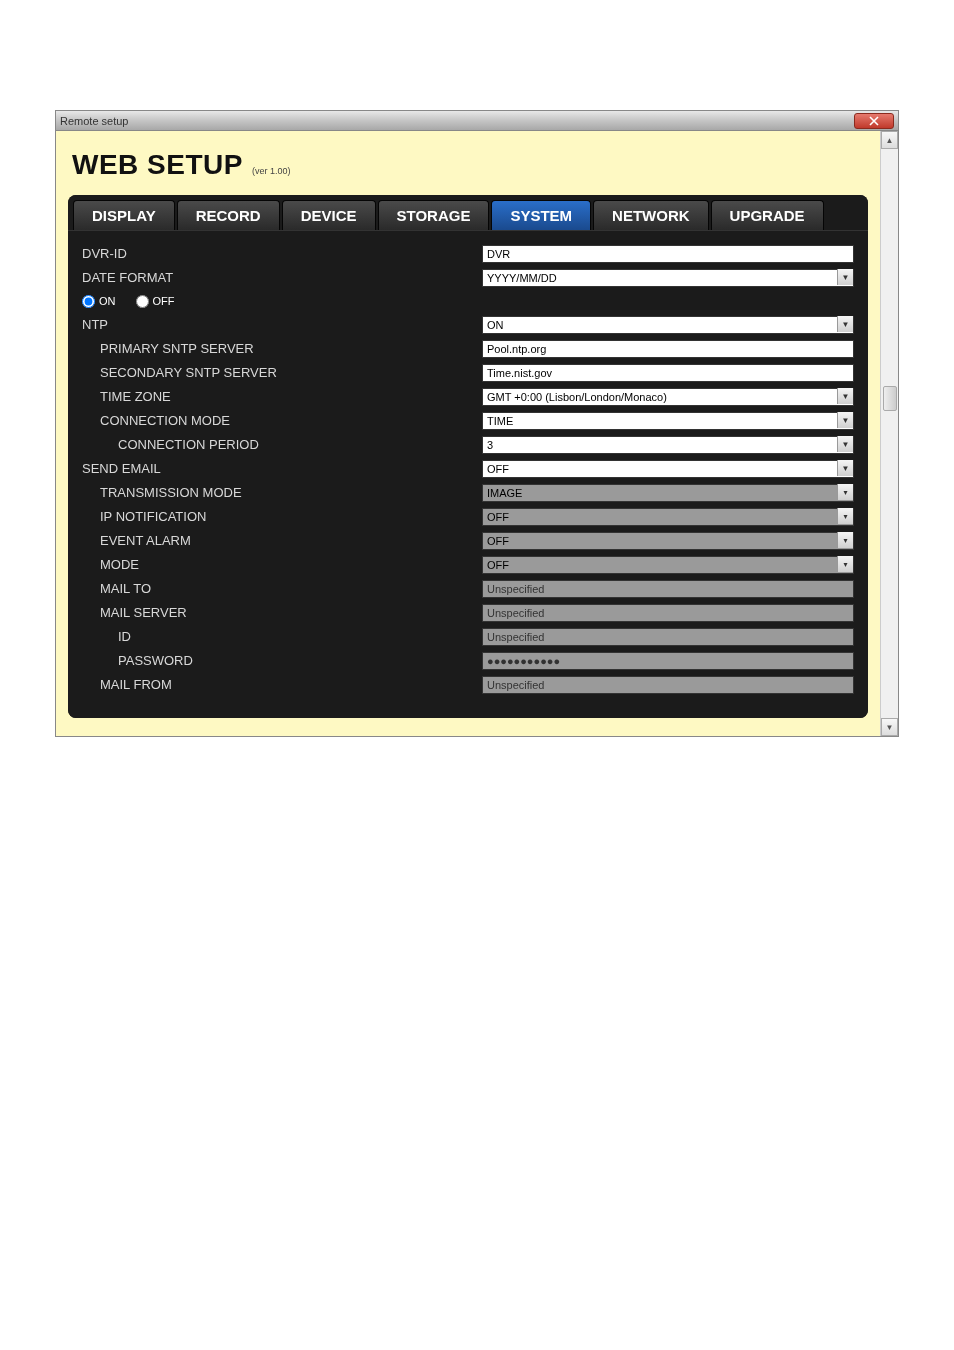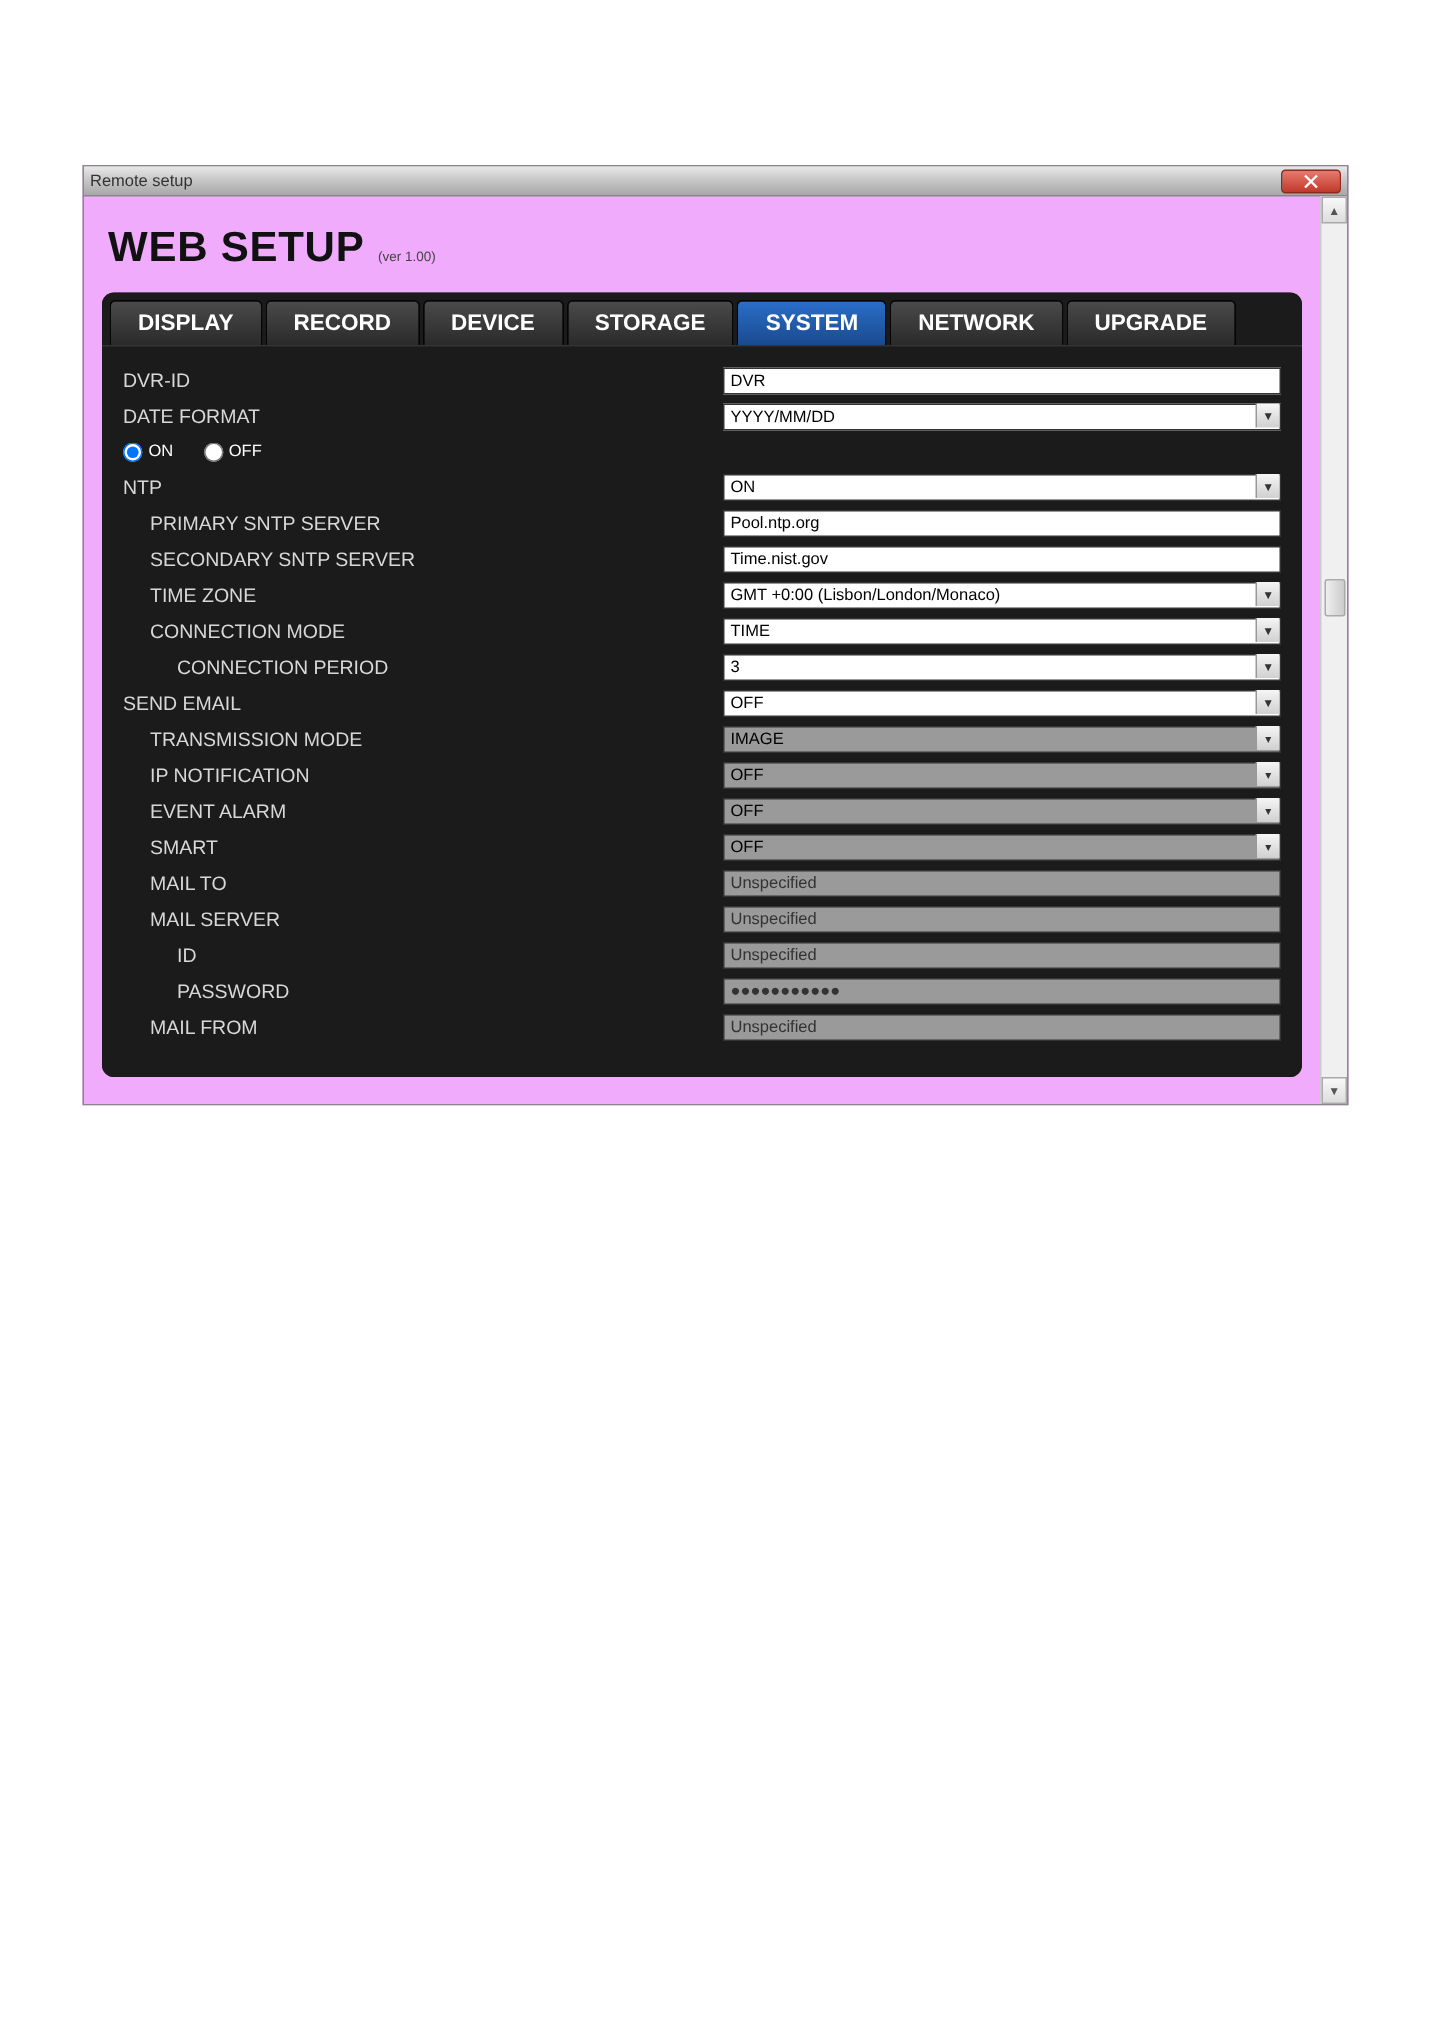--- a/index.html
+++ b/index.html
@@ -11,7 +11,7 @@
     .window {
       margin: 110px 55px 0 55px;
       border: 1px solid #888;
-      background: #f0abfc;
+      background: #fef9c3;
       position: relative;
     }
     .titlebar {

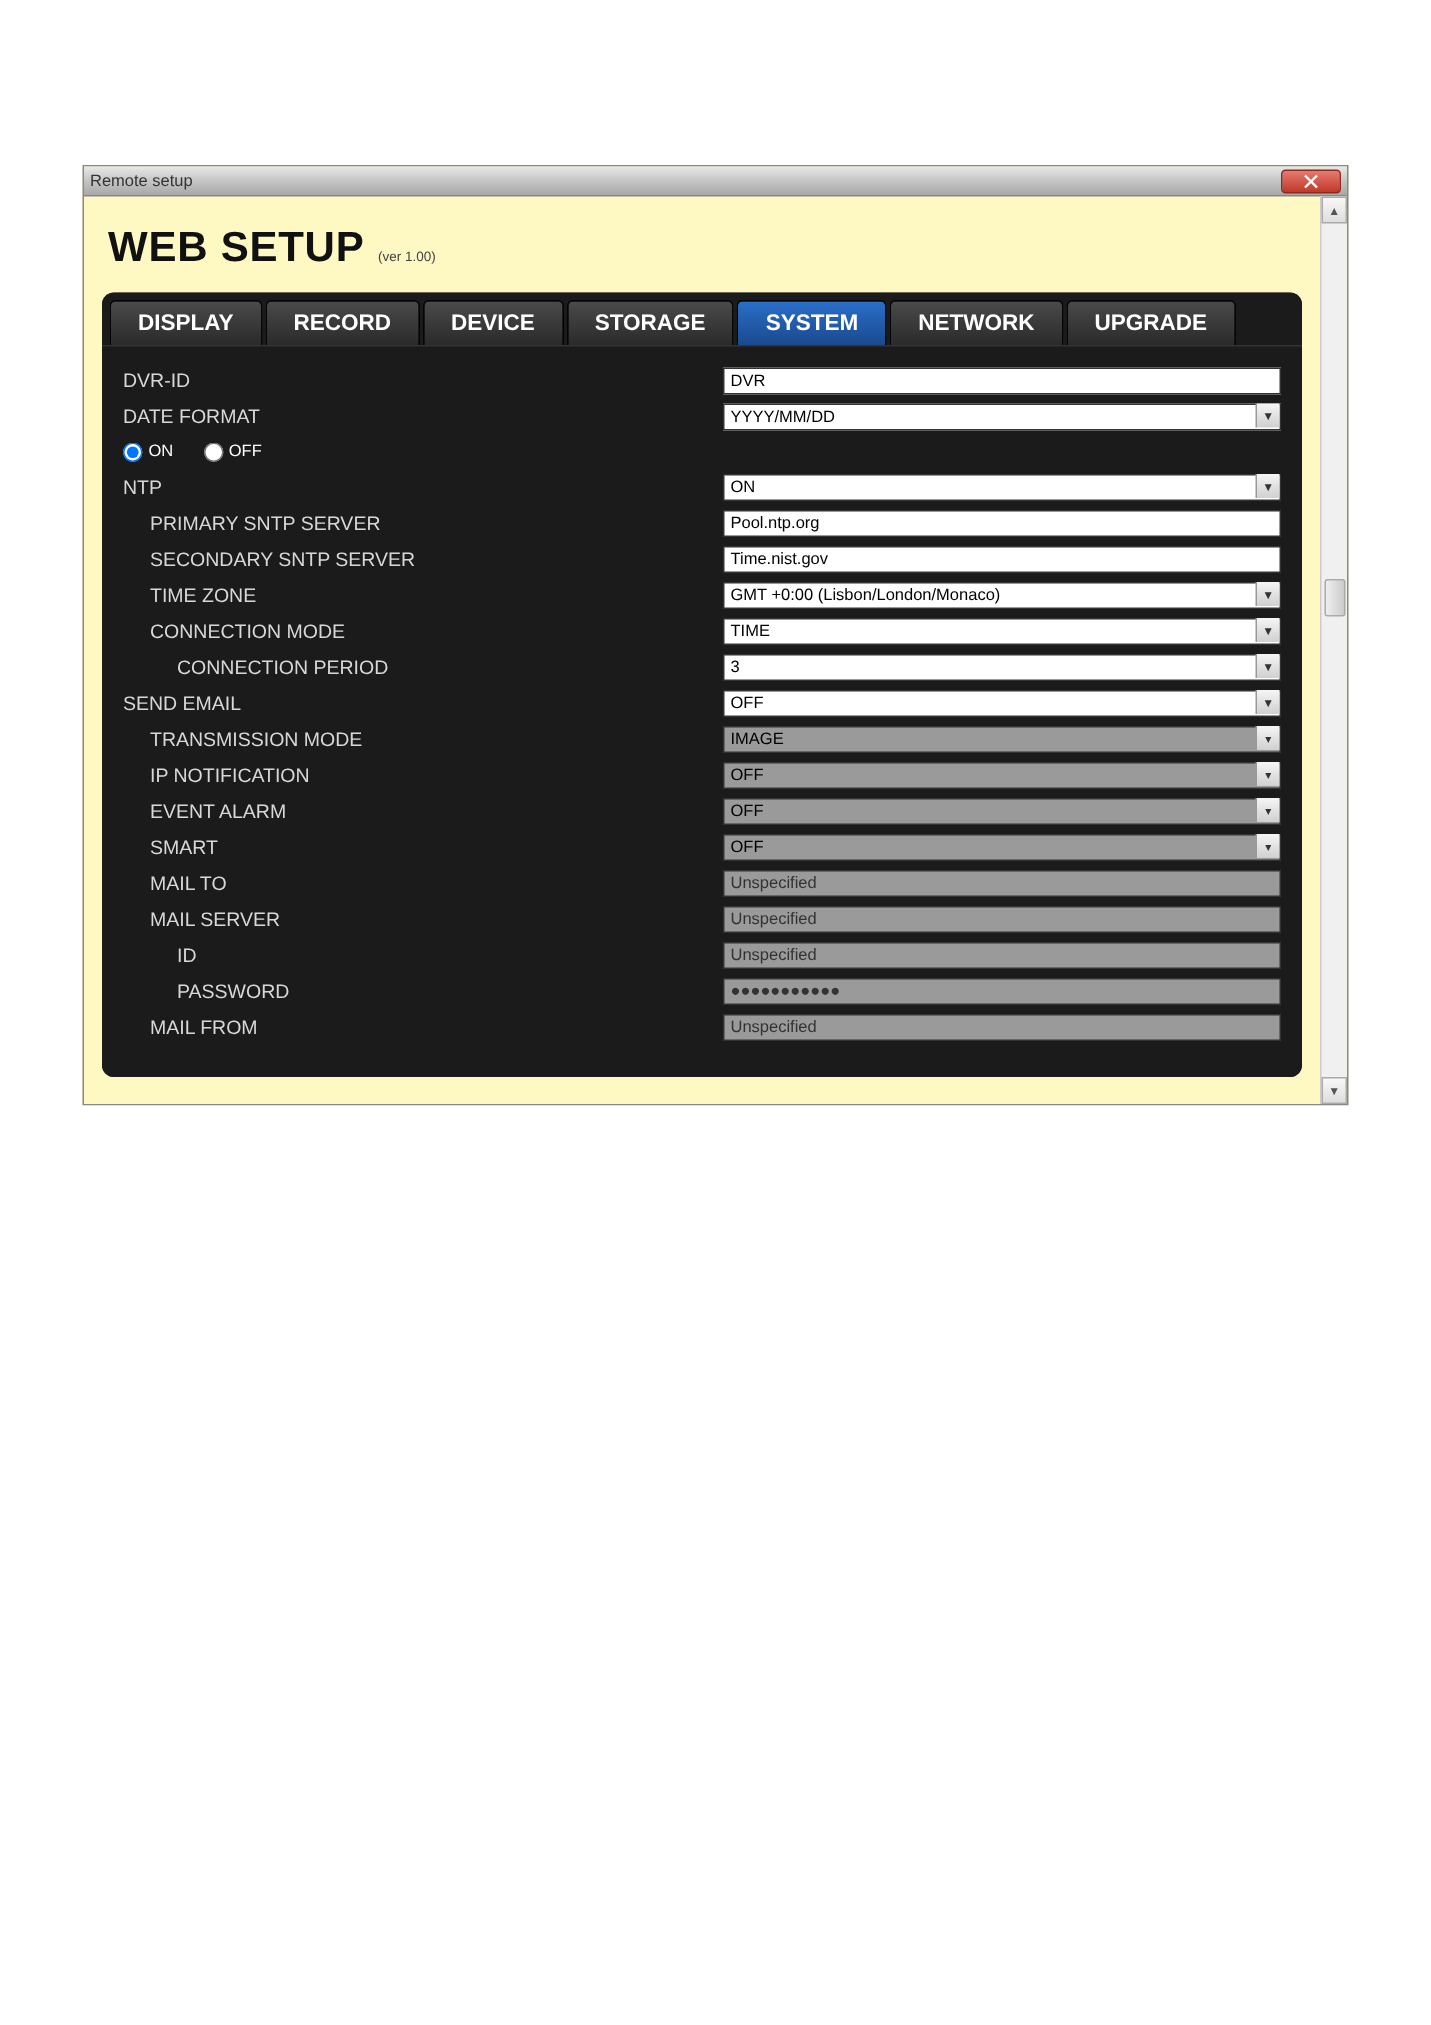--- a/index.html
+++ b/index.html
@@ -329,7 +329,7 @@
           </div>
 
           <div class="row">
-            <div class="label indent1">SMART</div>
+            <div class="label indent1">MODE</div>
             <div class="field select-wrap">
               <input class="select-input disabled" readonly="" value="OFF" style="">
               <span class="select-arrow">▾</span>

